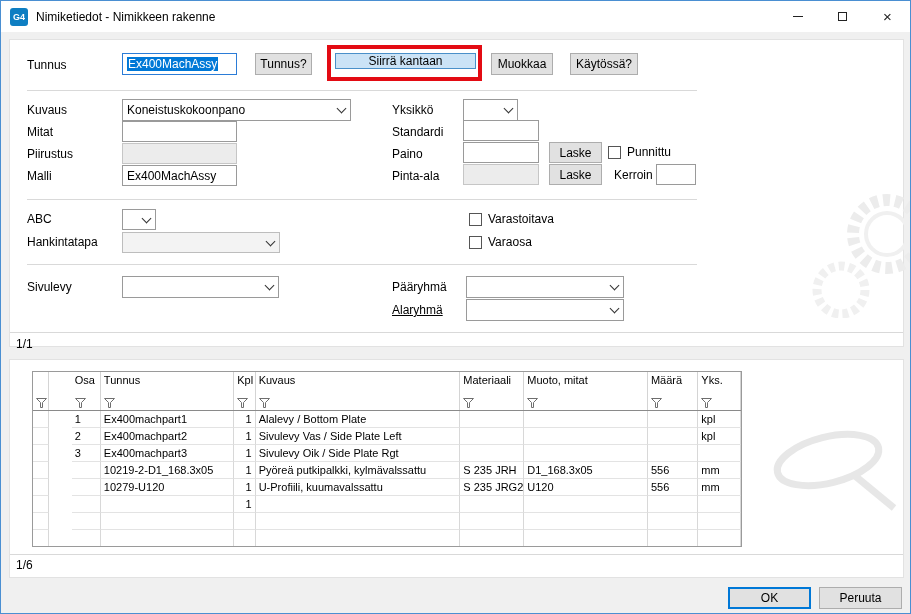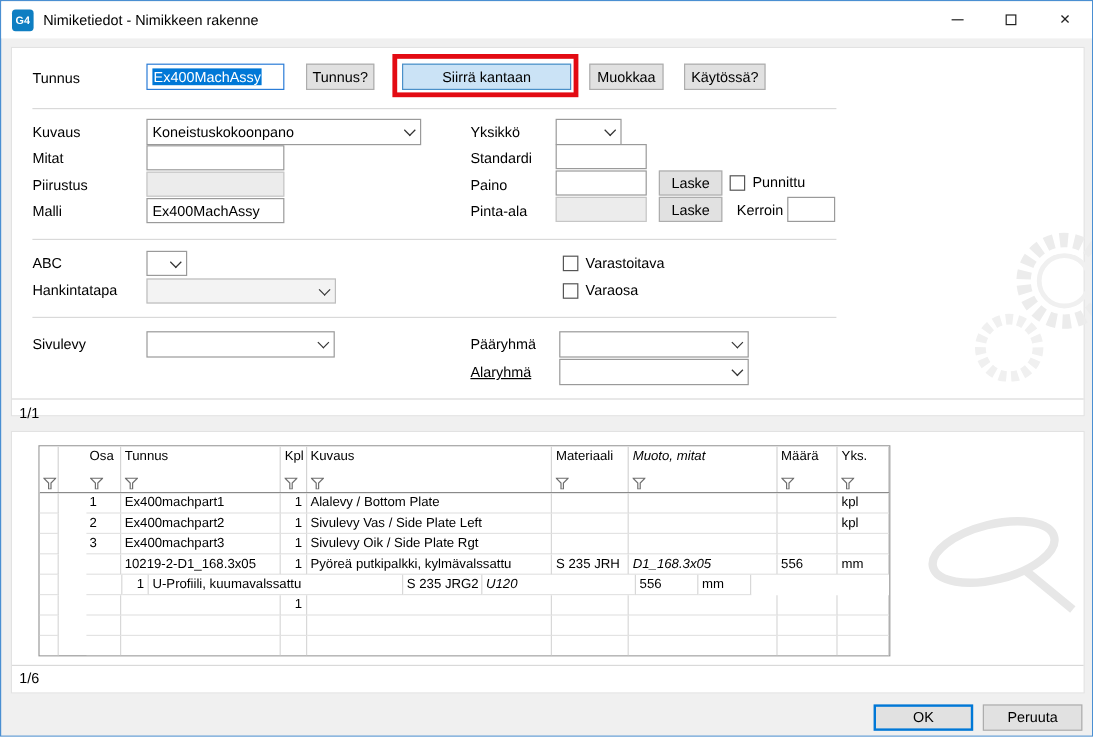--- a/index.html
+++ b/index.html
@@ -112,7 +112,7 @@
       <span class="sel-text">Ex400MachAssy</span>
     </div>
     <div class="btn" style="left:245px; top:13px; width:57px; height:22px;">Tunnus?</div>
-    <div class="btn hl" style="left:325px; top:13px; width:141px; height:22px;">Siirrä kantaan</div>
+    <div class="btn hl" style="left:325px; top:13px; width:141px; height:16px;">Siirrä kantaan</div>
     <div class="btn" style="left:481px; top:13px; width:62px; height:22px;">Muokkaa</div>
     <div class="btn" style="left:560px; top:13px; width:68px; height:22px;text-align:right;">Käytössä?</div>
 

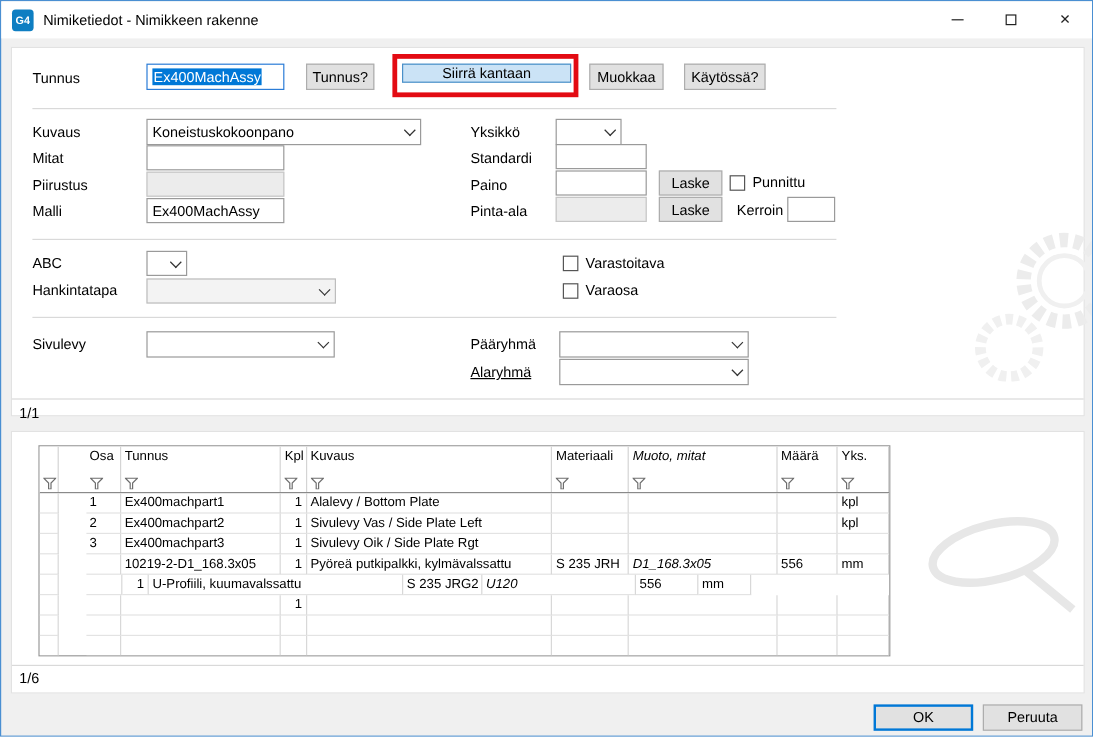--- a/index.html
+++ b/index.html
@@ -69,7 +69,7 @@
            border-right:1px solid #d8d8d8; border-bottom:1px solid #e3e3e3;
            overflow:hidden; white-space:nowrap; }
   .colsel { width:16px; } .col0 { width:30px;margin-left:23px; } .col1 { width:138px; } .col2 { width:22px; }
-  .col3 { width:212px; } .col4 { width:66px; } .col5 { width:128px;font-style:italic; } .col6 { width:52px; }
+  .col3 { width:212px; } .col4 { width:66px; } .col5 { width:128px; } .col6 { width:52px; }
   .col7 { width:44px; }
   .trow .col2 { text-align:right; }
   .funnel { display:inline-flex; }

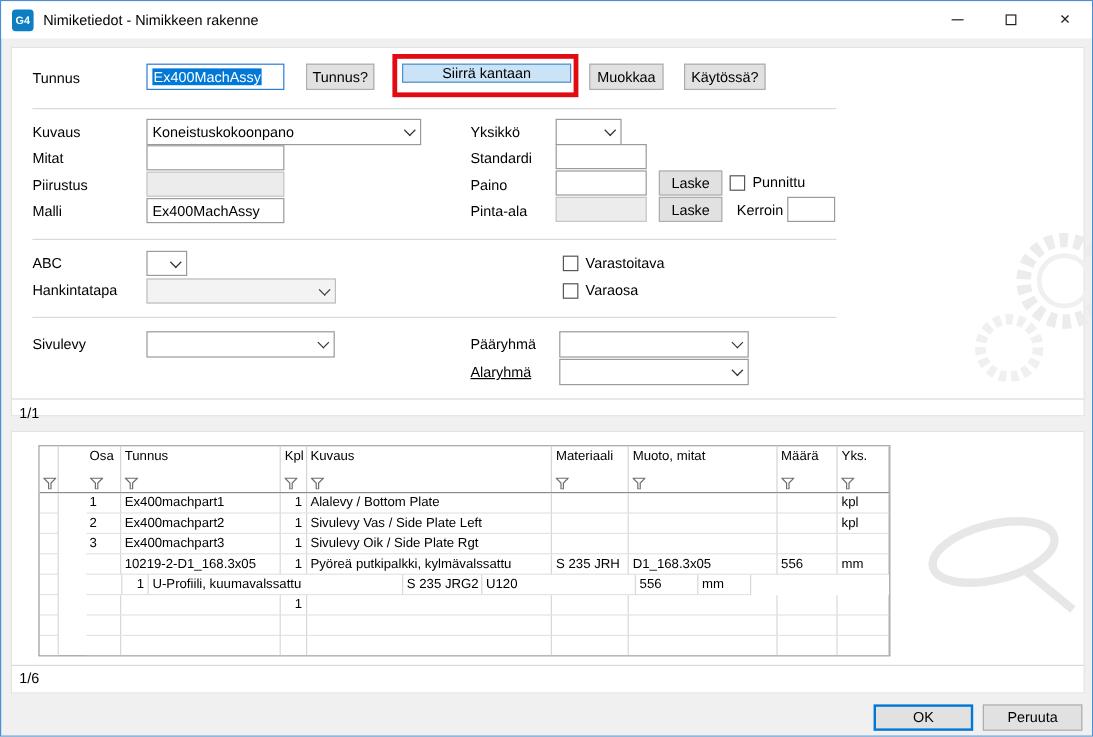--- a/index.html
+++ b/index.html
@@ -357,6 +357,7 @@
           <div class="trow">
             <div class="tcell colsel"></div>
             <div class="tcell col0"></div>
+            <div class="tcell col1">10279-U120</div>
             <div class="tcell col2">1</div>
             <div class="tcell col3">U-Profiili, kuumavalssattu</div>
             <div class="tcell col4">S 235 JRG2</div>

